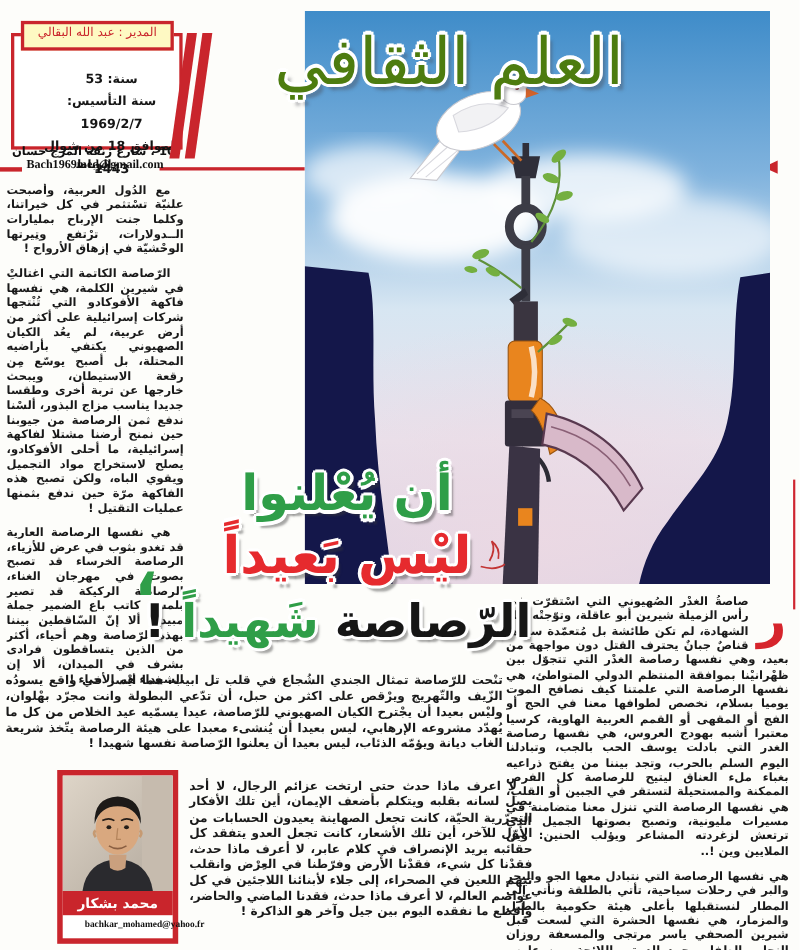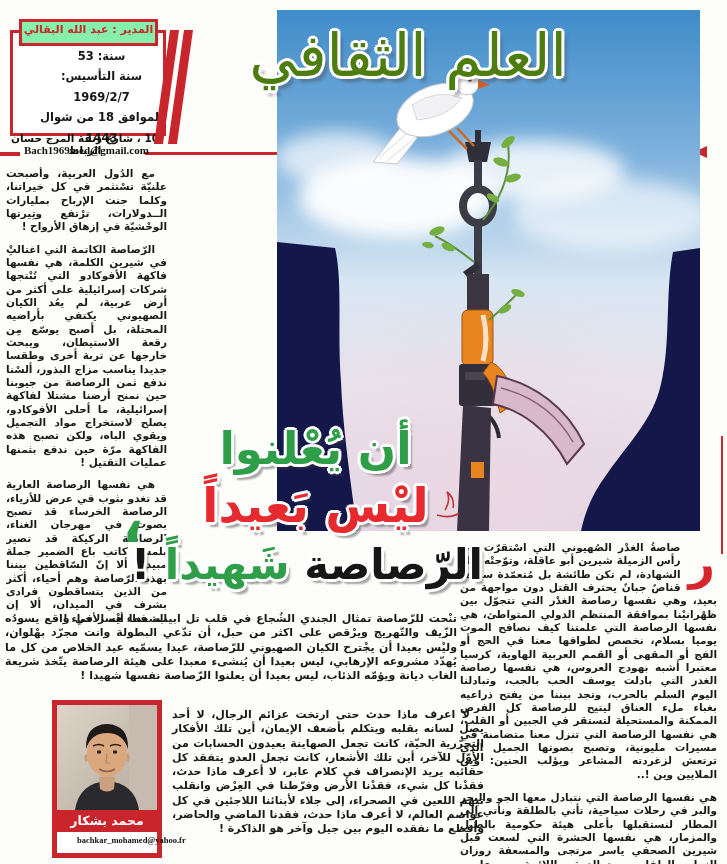--- a/index.html
+++ b/index.html
@@ -11,7 +11,7 @@
   
   #mast-box{left:10px;top:30px;width:150px;height:100px;border:3px solid #c9252c;background:#fff;}
   #mast-label{position:absolute;left:6px;right:5px;top:-14px;height:21px;border:3px solid #c9252c;
-      background:#86efac;color:#c9252c;font-size:11px;font-weight:bold;text-align:center;
+      background:#fef9c3;color:#c9252c;font-size:11px;font-weight:normal;text-align:center;
       line-height:16px;direction:rtl;}
   #mast-lines{margin-top:13px;font-size:11.5px;line-height:1.78;text-align:center;direction:rtl;
       color:#151515;font-weight:bold;padding-left:27px;}

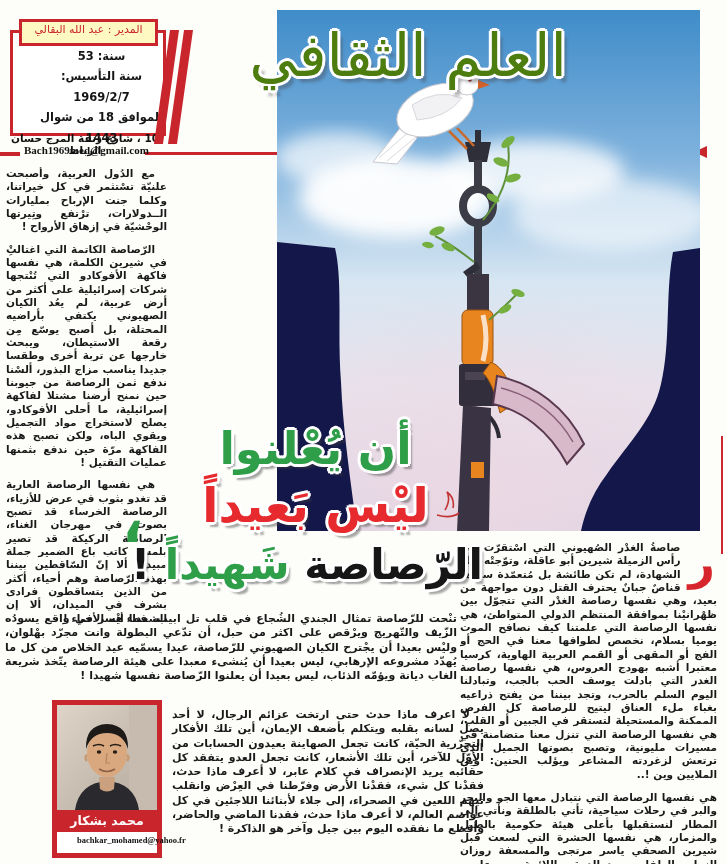--- a/index.html
+++ b/index.html
@@ -13,7 +13,7 @@
   #mast-label{position:absolute;left:6px;right:5px;top:-14px;height:21px;border:3px solid #c9252c;
       background:#fef9c3;color:#c9252c;font-size:11px;font-weight:normal;text-align:center;
       line-height:16px;direction:rtl;}
-  #mast-lines{margin-top:13px;font-size:11.5px;line-height:1.78;text-align:center;direction:rtl;
+  #mast-lines{margin-top:28px;font-size:11.5px;line-height:1.78;text-align:center;direction:rtl;
       color:#151515;font-weight:bold;padding-left:27px;}
   #mast-address{left:0;top:132px;width:170px;text-align:center;font-size:10.5px;font-weight:bold;
       color:#111;direction:rtl;}

